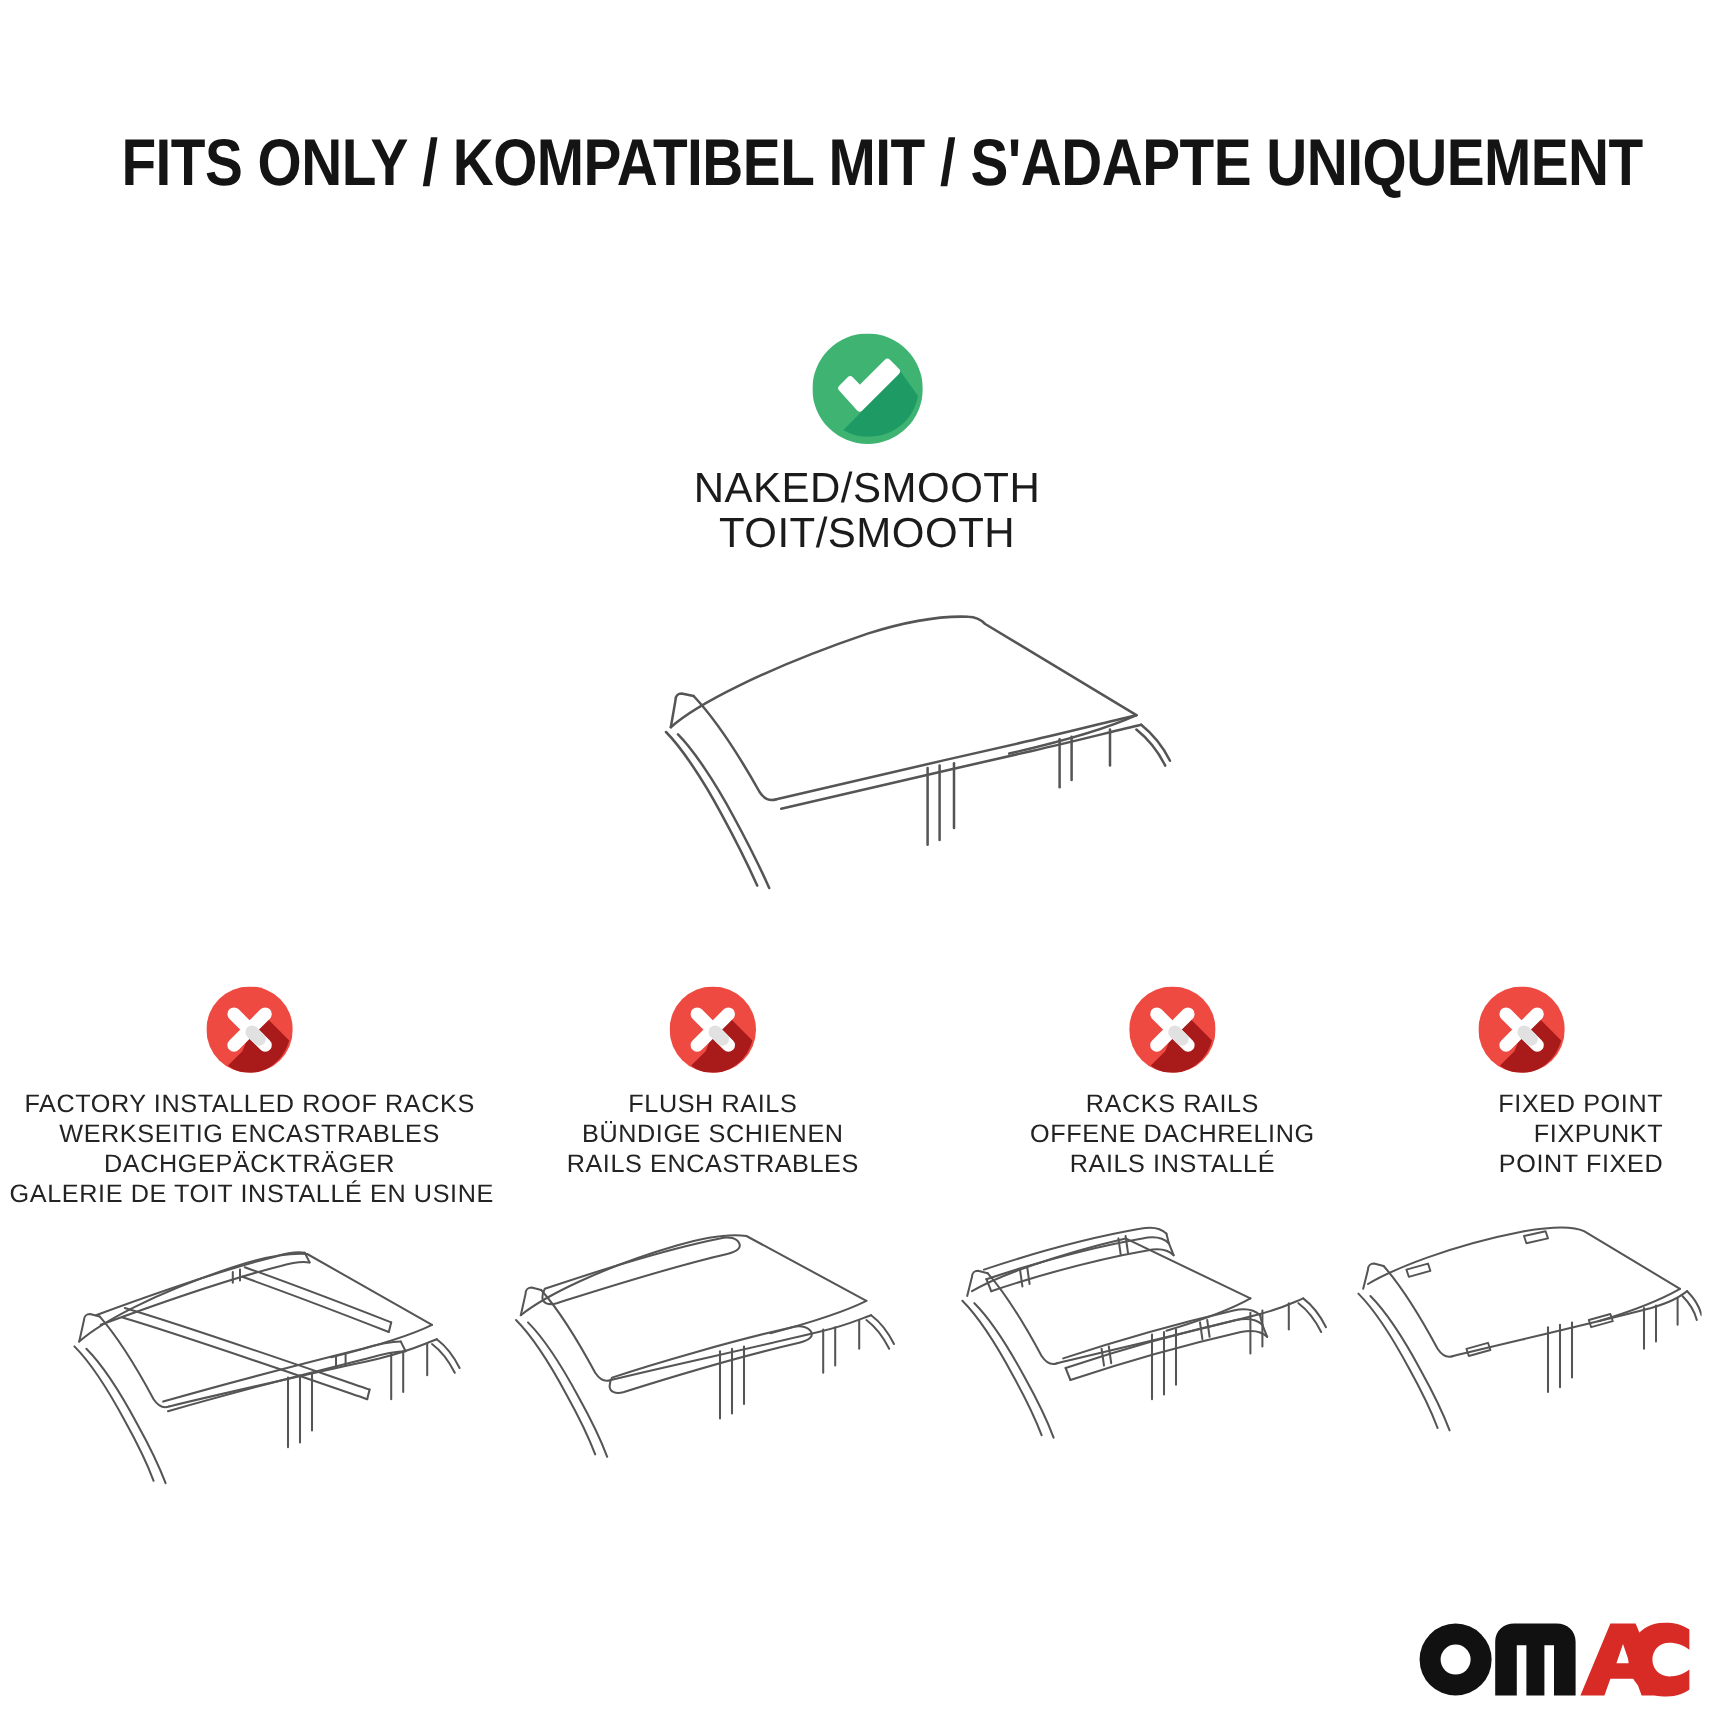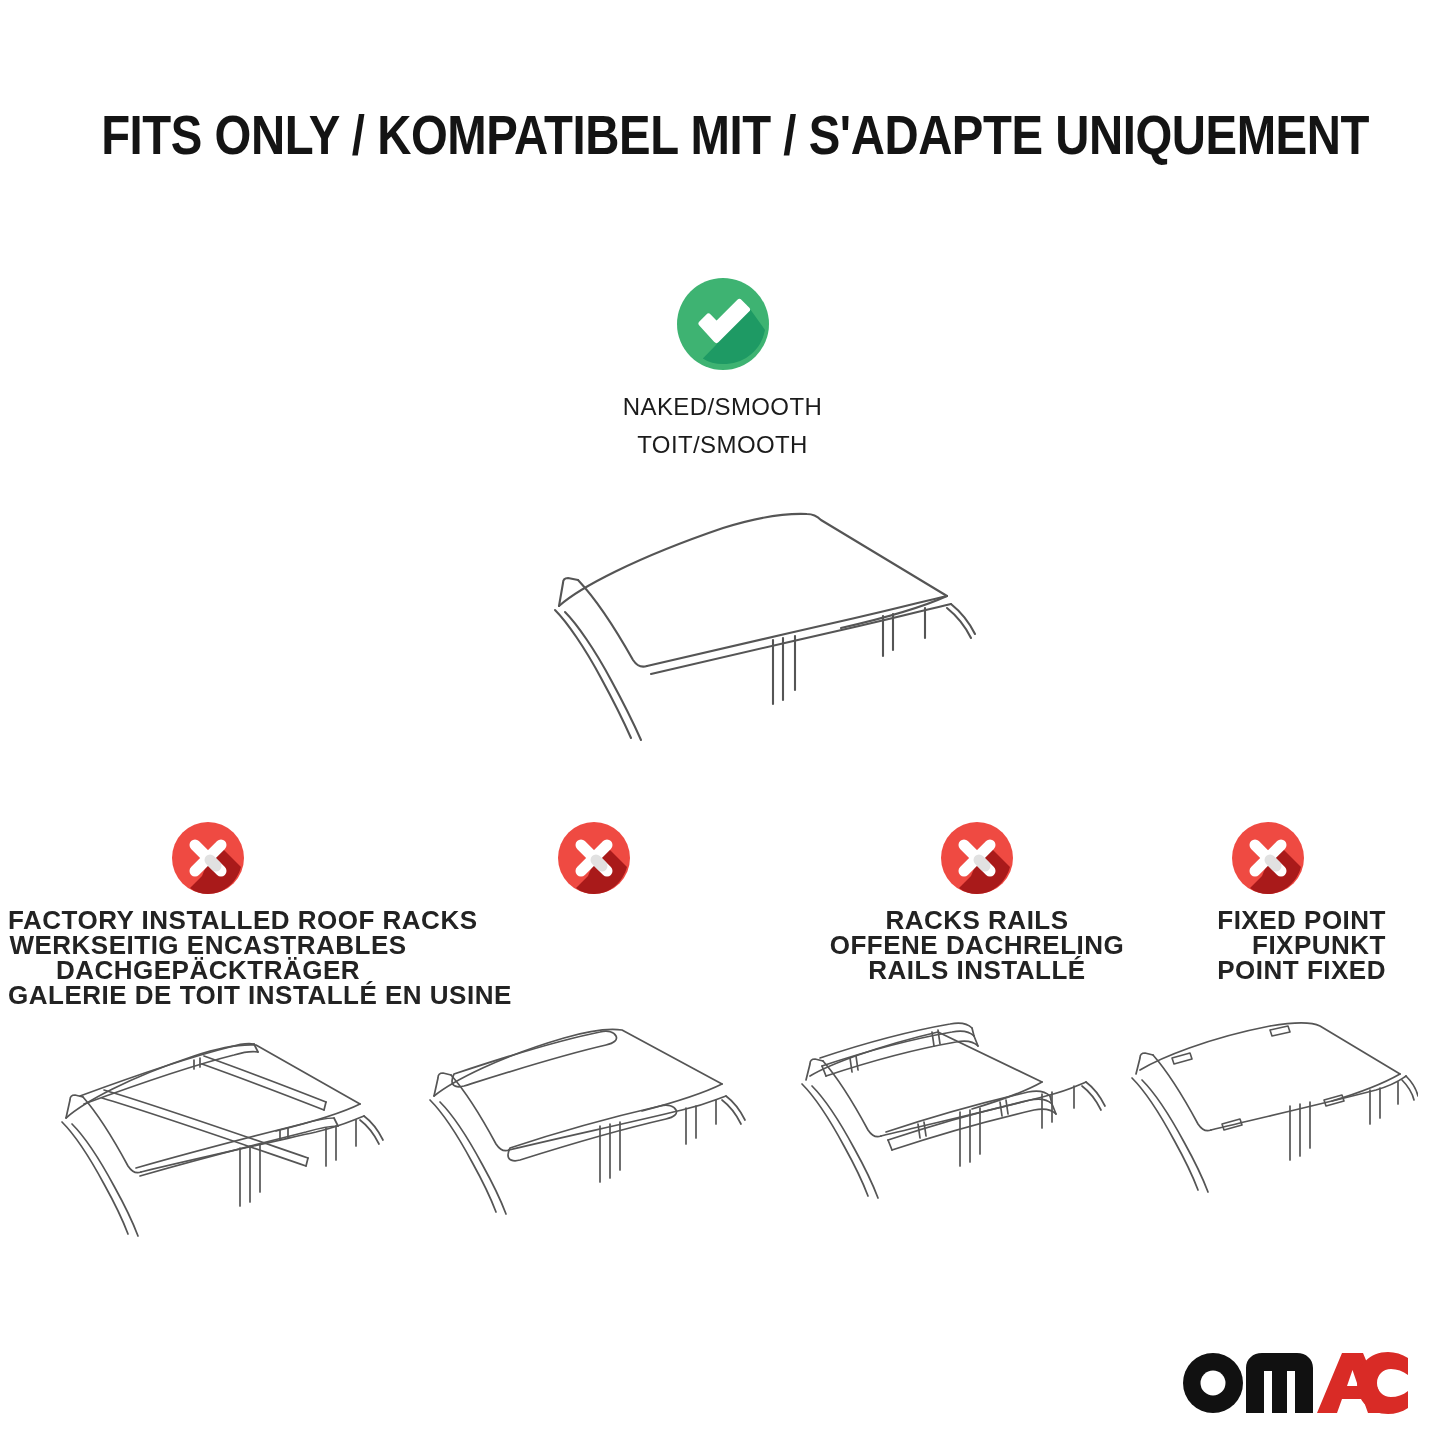--- a/index.html
+++ b/index.html
@@ -50,7 +50,7 @@
   }
   .fits-label {
     margin-top: 18px;
-    font-size: 24px;
+    font-size: 35px;
     line-height: 38px;
     font-weight: 300;
     letter-spacing: 0.4px;

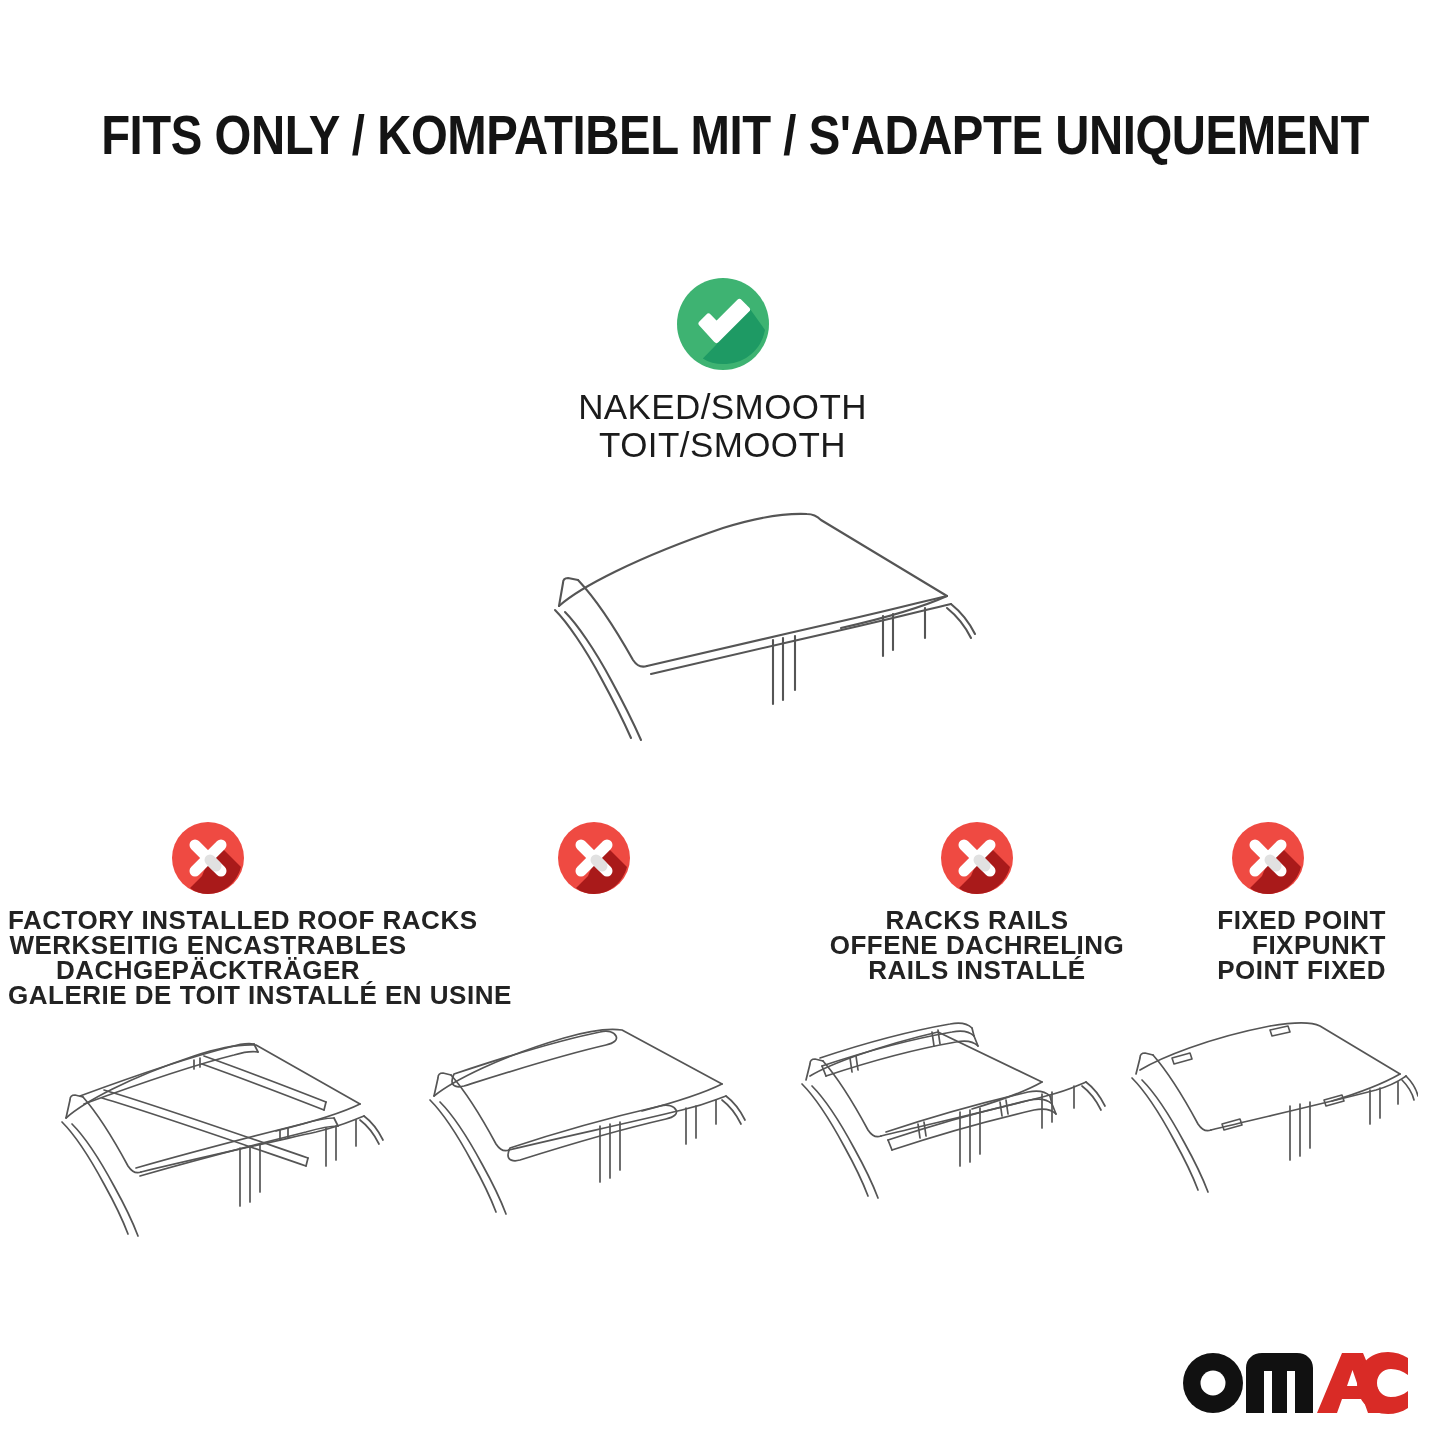--- a/index.html
+++ b/index.html
@@ -88,9 +88,9 @@
   }
   .nf-label {
     margin-top: 14px;
-    font-size: 26px;
+    font-size: 21px;
     line-height: 25px;
-    font-weight: 700;
+    font-weight: 400;
     letter-spacing: 0.5px;
     color: #232323;
   }

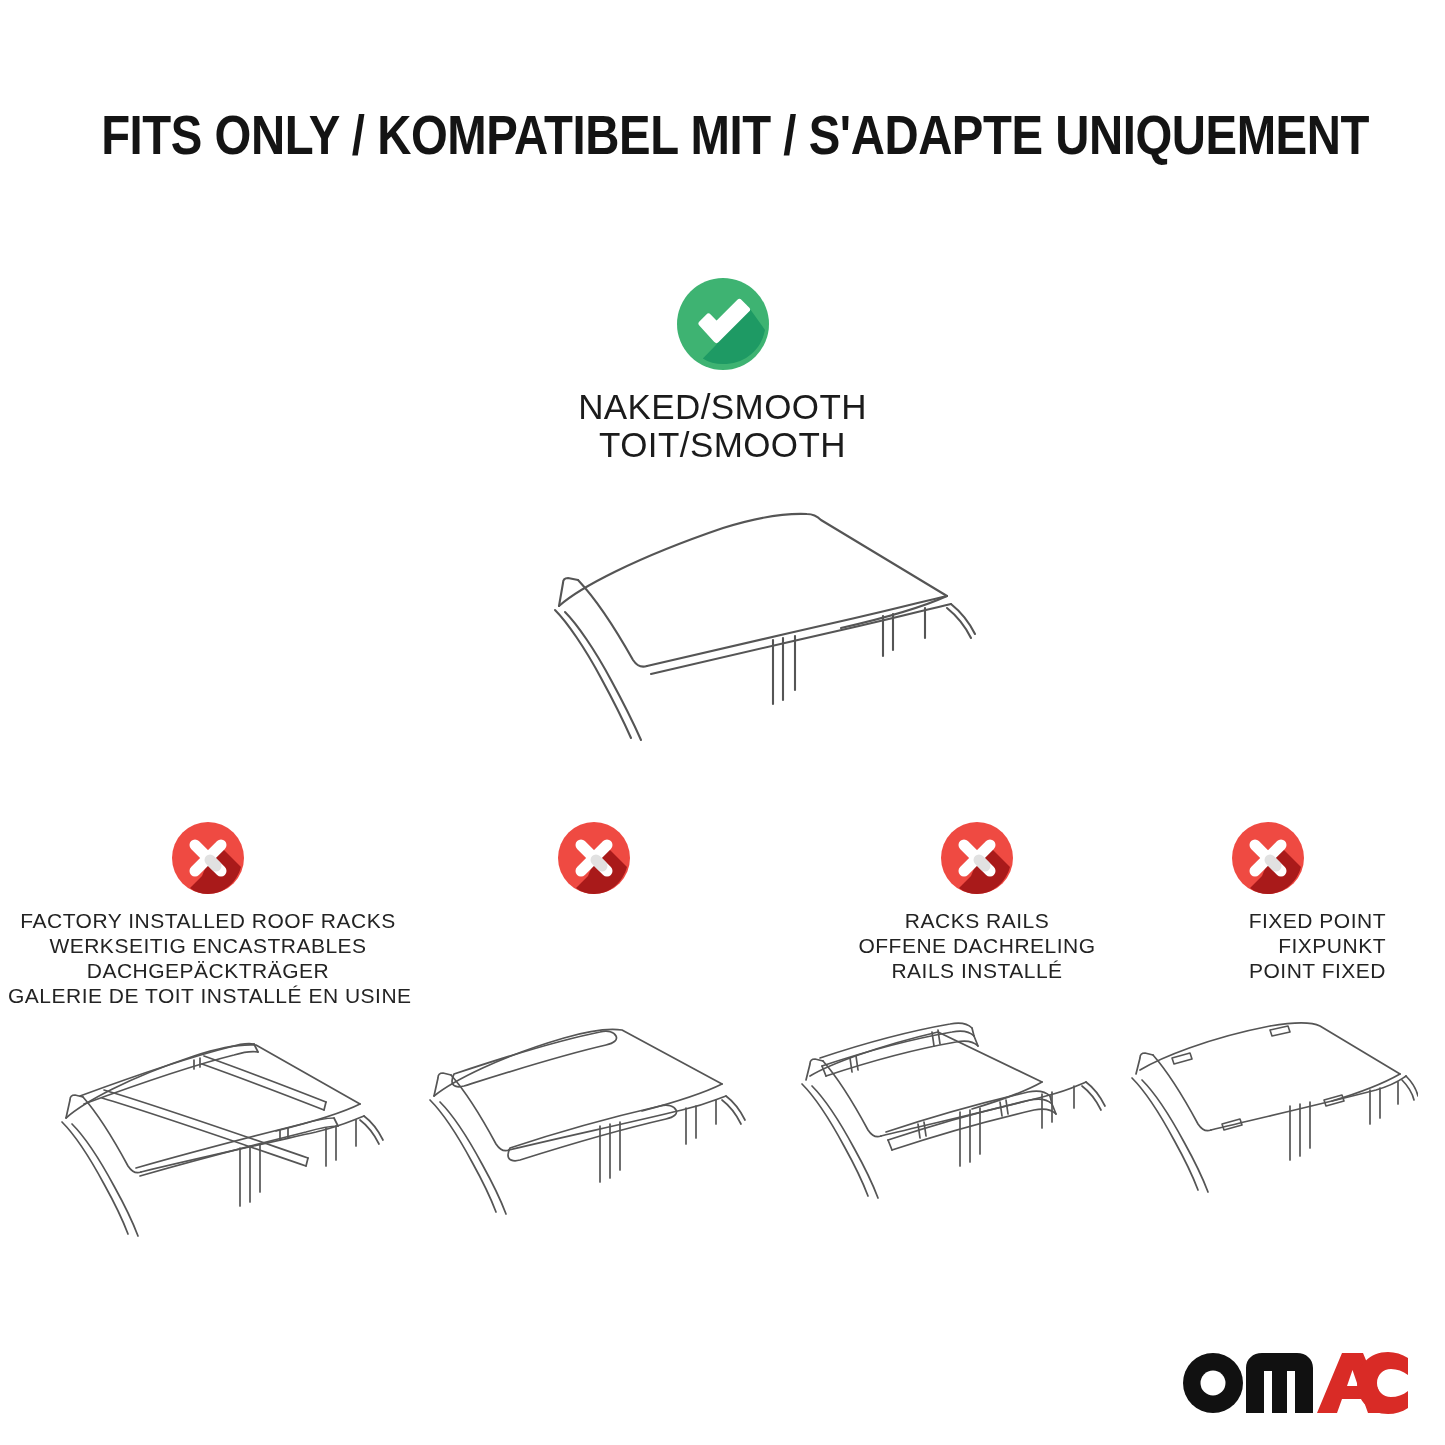--- a/index.html
+++ b/index.html
@@ -247,6 +247,11 @@
         </g>
         <line x1="38" y1="38" x2="44" y2="44" stroke="#dcdcdc" stroke-width="11" stroke-linecap="round" opacity="0.85"></line>
       </svg>
+    </div>
+    <div class="nf-label">
+      <div>FLUSH RAILS</div>
+      <div>BÜNDIGE SCHIENEN</div>
+      <div>RAILS ENCASTRABLES</div>
     </div>
     <div class="nf-art">
       <svg width="368" height="230" viewBox="0 0 368 230">

